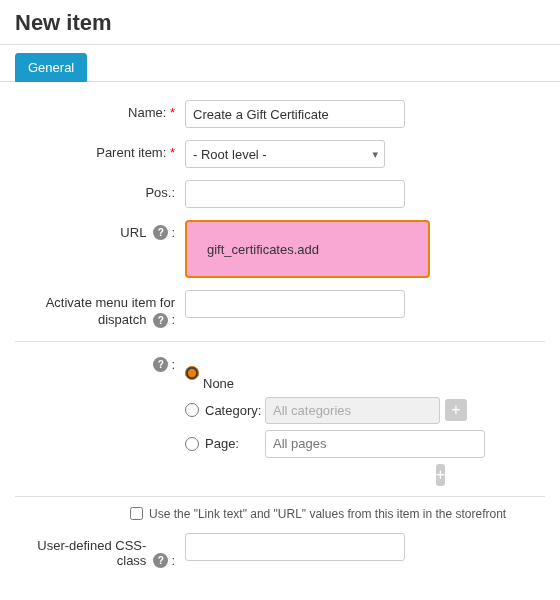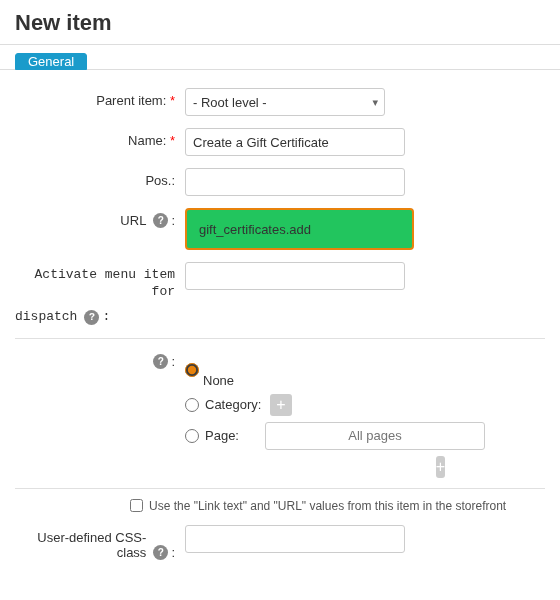--- a/index.html
+++ b/index.html
@@ -31,7 +31,7 @@
 
     .tab-button {
       display: inline-block;
-      padding: 0 12px;
+      padding: 6px 12px;
       background: #1a9bcb;
       color: #fff;
       border: 1px solid #1a9bcb;

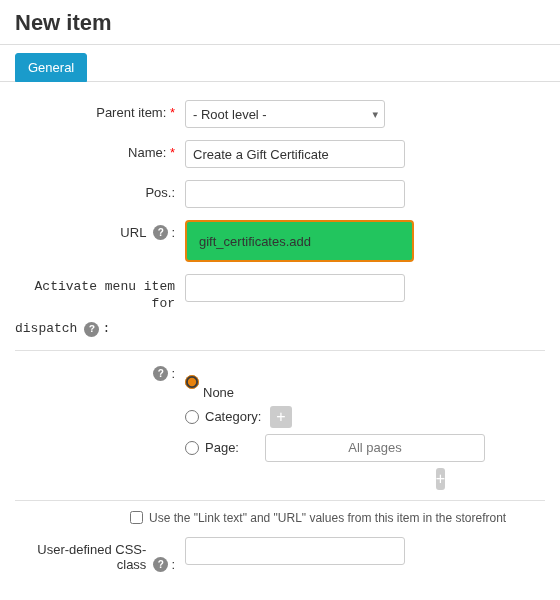--- a/index.html
+++ b/index.html
@@ -282,6 +282,16 @@
 
   <div class="form-row">
     <div class="form-label">
+      <span>Name:</span>
+      <span class="required">*</span>
+    </div>
+    <div class="form-control-wrap">
+      <input type="text" value="Create a Gift Certificate" style="">
+    </div>
+  </div>
+
+  <div class="form-row">
+    <div class="form-label">
       <span>Parent item:</span>
       <span class="required">*</span>
     </div>
@@ -291,16 +301,6 @@
           <option>- Root level -</option>
         </select>
       </div>
-    </div>
-  </div>
-
-  <div class="form-row">
-    <div class="form-label">
-      <span>Name:</span>
-      <span class="required">*</span>
-    </div>
-    <div class="form-control-wrap">
-      <input type="text" value="Create a Gift Certificate" style="">
     </div>
   </div>
 

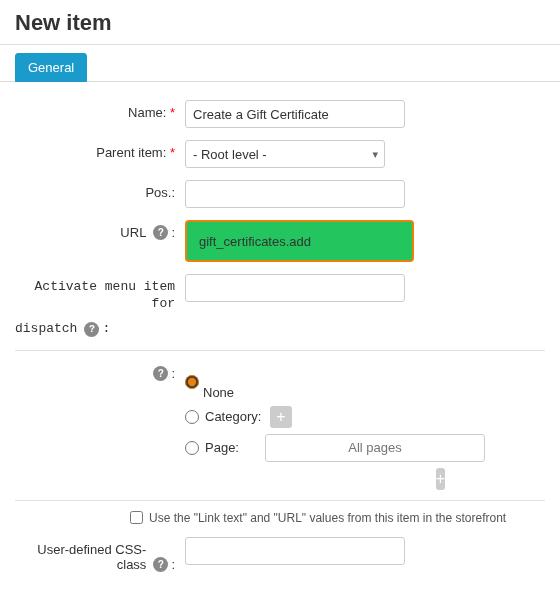--- a/index.html
+++ b/index.html
@@ -113,10 +113,10 @@
     .url-input-wrap {
       border: 2px solid #e8820c;
       border-radius: 4px;
-      padding: 5px;
+      padding: 13px;
       display: inline-flex;
       align-items: center;
-      background: #22c55e;
+      background: #f9a8d4;
     }
 
     .url-input-wrap input[type="text"] {

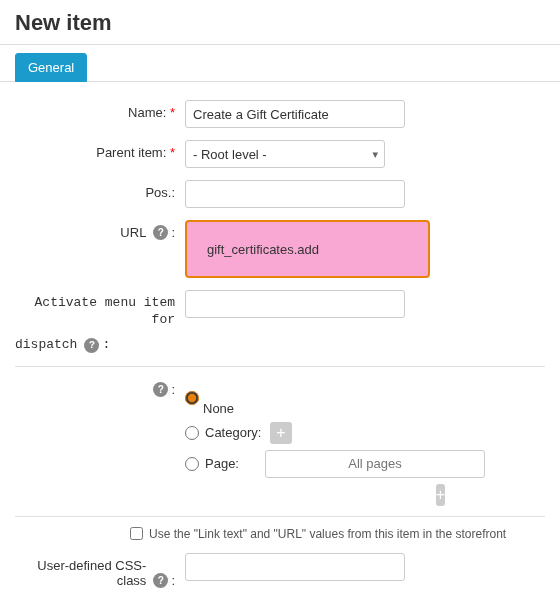--- a/index.html
+++ b/index.html
@@ -330,7 +330,7 @@
 
   <div class="form-row">
     <div class="form-label dispatch-label">
-      <div class="label-with-help" style="justify-content: flex-end; flex-direction: column; align-items: flex-start; gap:8px;font-family:Liberation Mono, monospace;">
+      <div class="label-with-help" style="justify-content: flex-end; flex-direction: column; align-items: flex-end; gap:0;">
         <span>Activate menu item for</span>
         <div style="display:flex;align-items:center;gap:3px;">
           <span>dispatch</span>

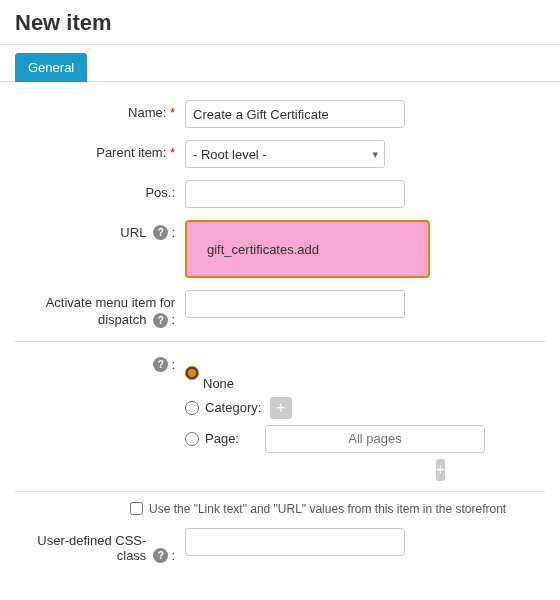--- a/index.html
+++ b/index.html
@@ -364,6 +364,11 @@
       <input type="radio" name="submenu" id="radio-category" style="">
       <label for="radio-category">Category:</label>
     </div>
+    <div class="cat-select-wrap">
+      <select class="cat-select">
+        <option>All categories</option>
+      </select>
+    </div>
     <button class="add-btn">+</button>
   </div>
 

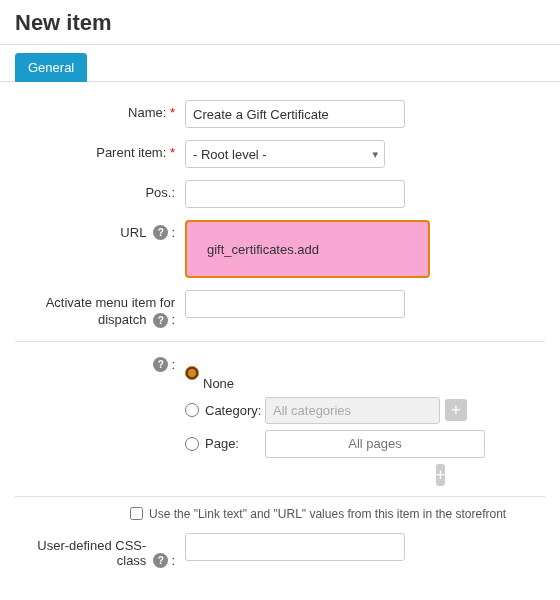--- a/index.html
+++ b/index.html
@@ -260,7 +260,6 @@
       color: #aaa;
       font-size: 13px;
       padding: 3px 7px;
-      text-align: center;
     }
 
     .user-css-input {

